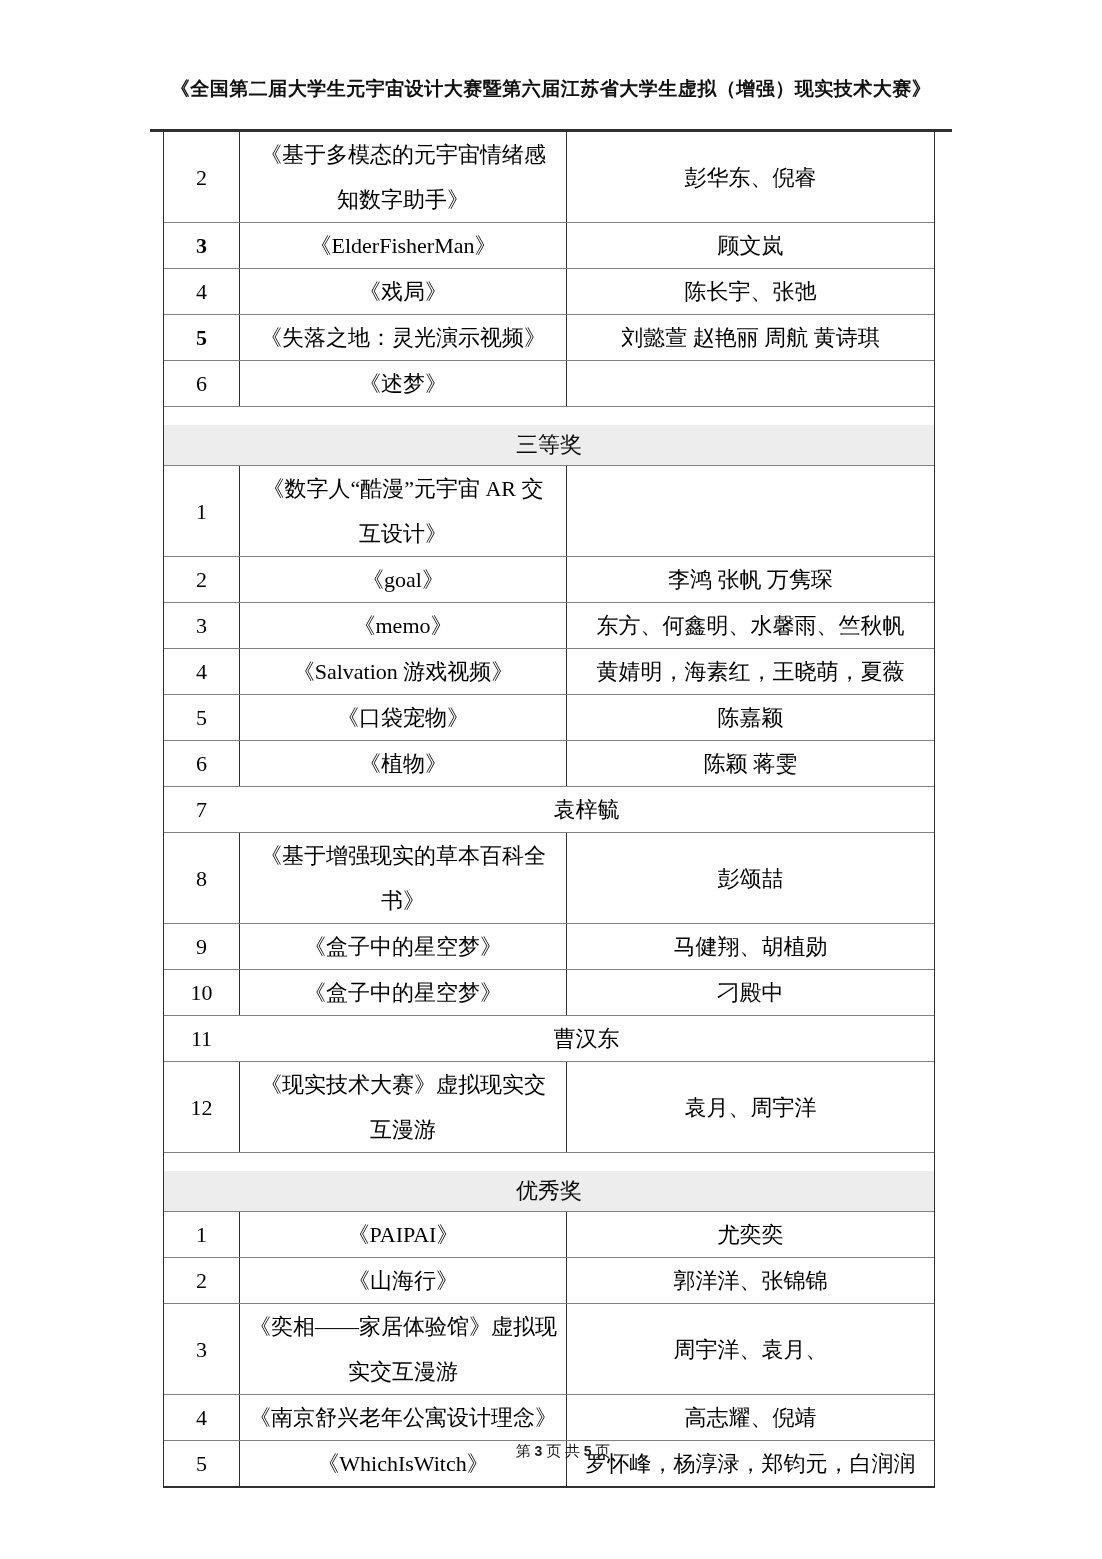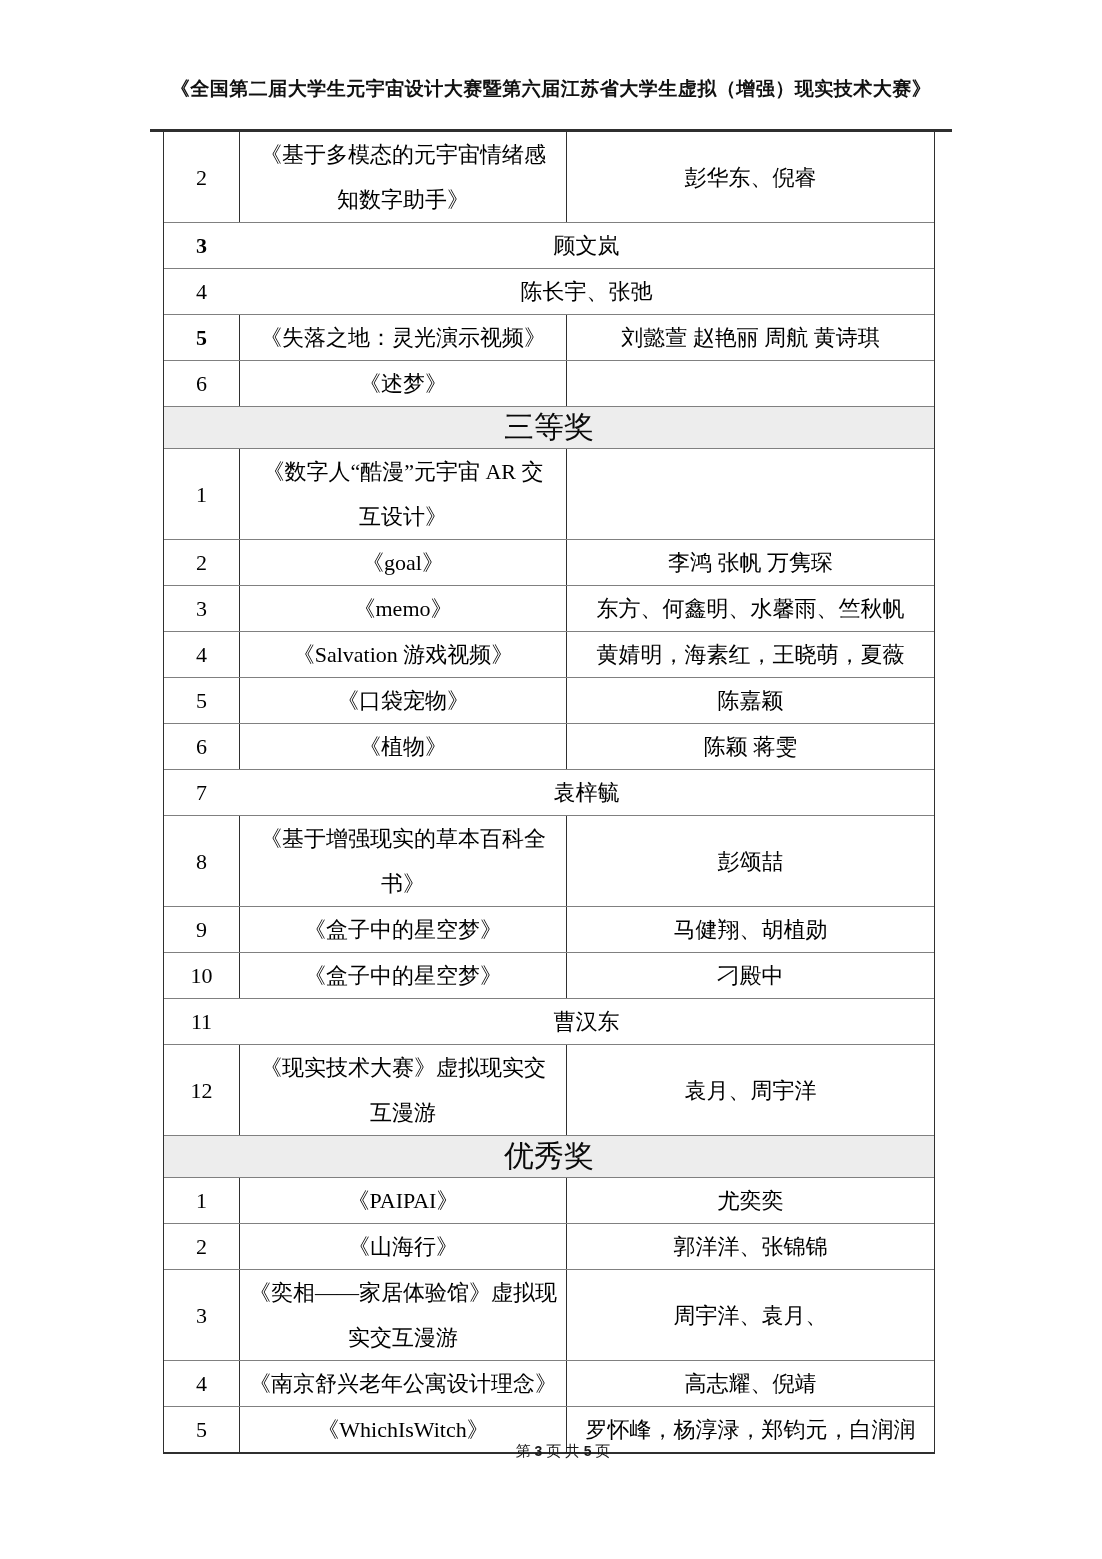--- a/index.html
+++ b/index.html
@@ -87,6 +87,7 @@
       </div>
       <div class="t-row">
         <div class="cell c-no bold-no">3</div>
+        <div class="cell c-title">《ElderFisherMan》</div>
         <div class="cell c-authors">顾文岚</div>
       </div>
       <div class="t-row">

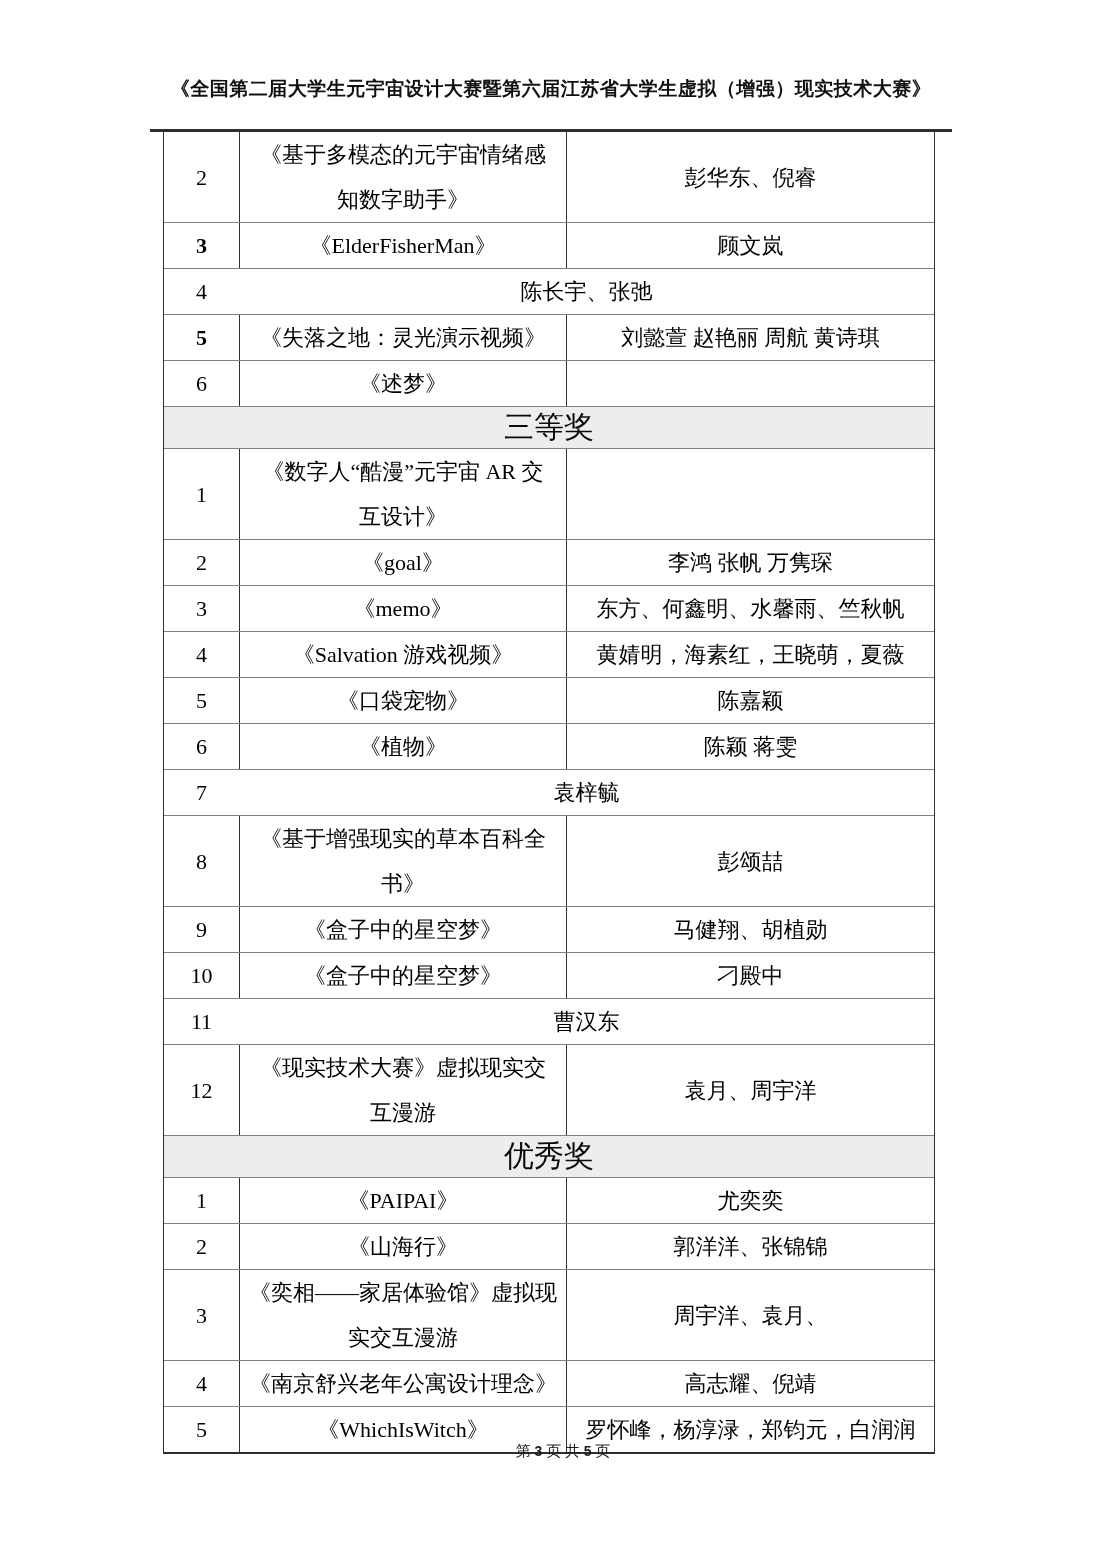--- a/index.html
+++ b/index.html
@@ -92,6 +92,7 @@
       </div>
       <div class="t-row">
         <div class="cell c-no">4</div>
+        <div class="cell c-title">《戏局》</div>
         <div class="cell c-authors">陈长宇、张弛</div>
       </div>
       <div class="t-row">

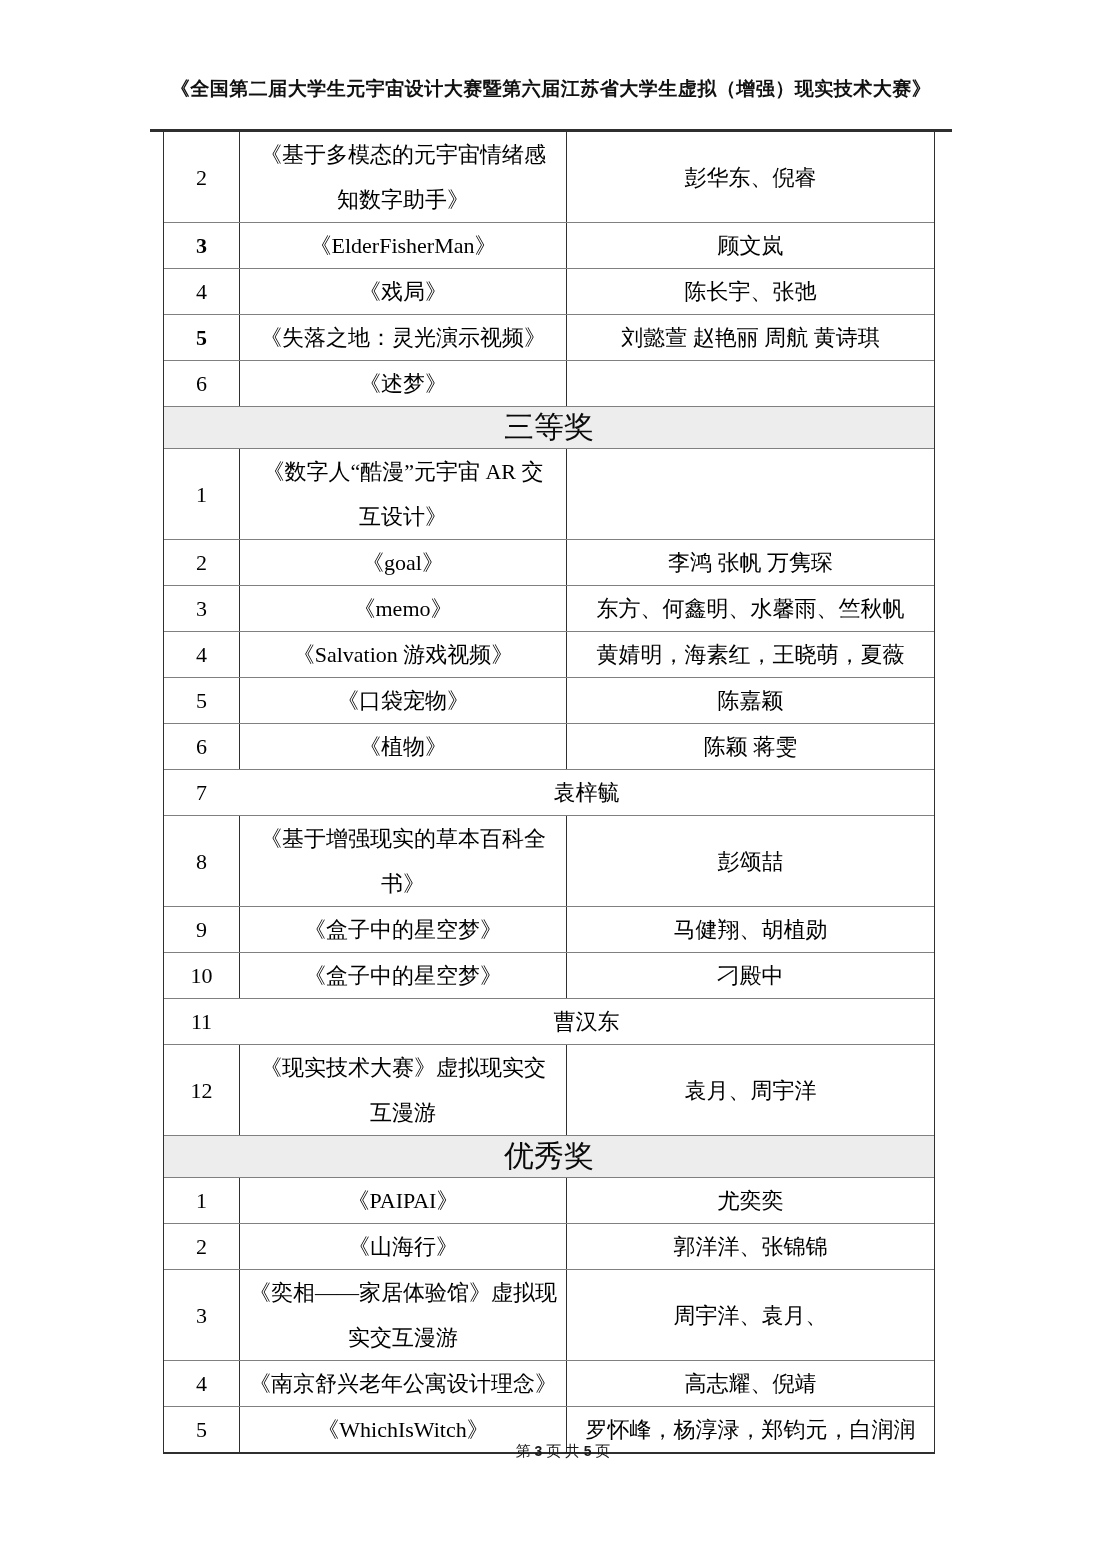--- a/index.html
+++ b/index.html
@@ -34,8 +34,9 @@
     min-height:40px;
     background:var(--section-bg,#ededed);
     display:flex;align-items:center;justify-content:center;
-    font-size:30px;color:#0a0a0a;
+    font-size:22px;color:#0a0a0a;
     border-bottom:1px solid var(--border-light,#808080);
+    margin-top:18px;
   }
   .t-row{
     display:flex;

